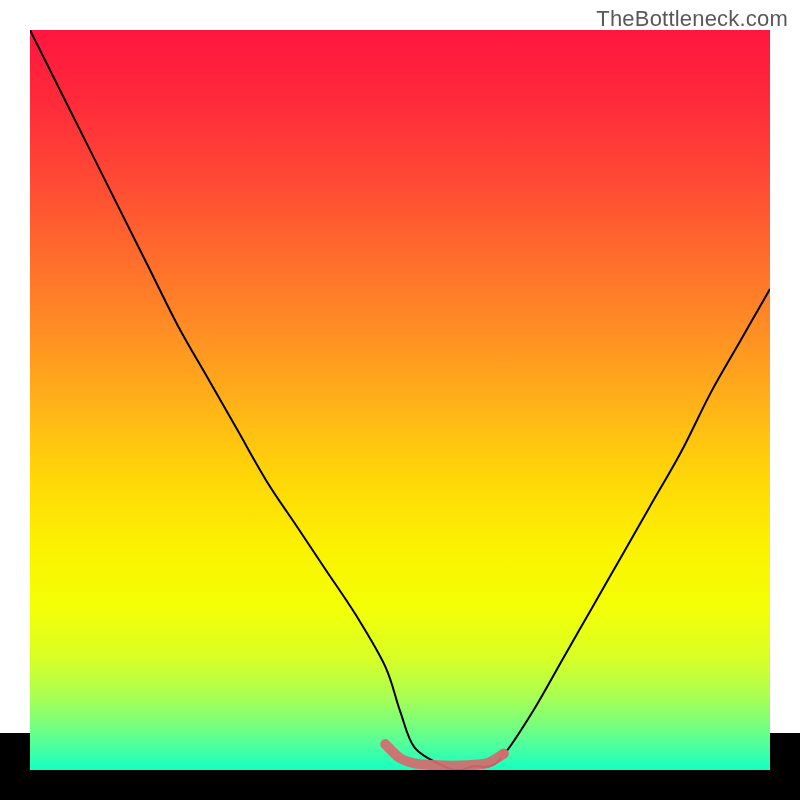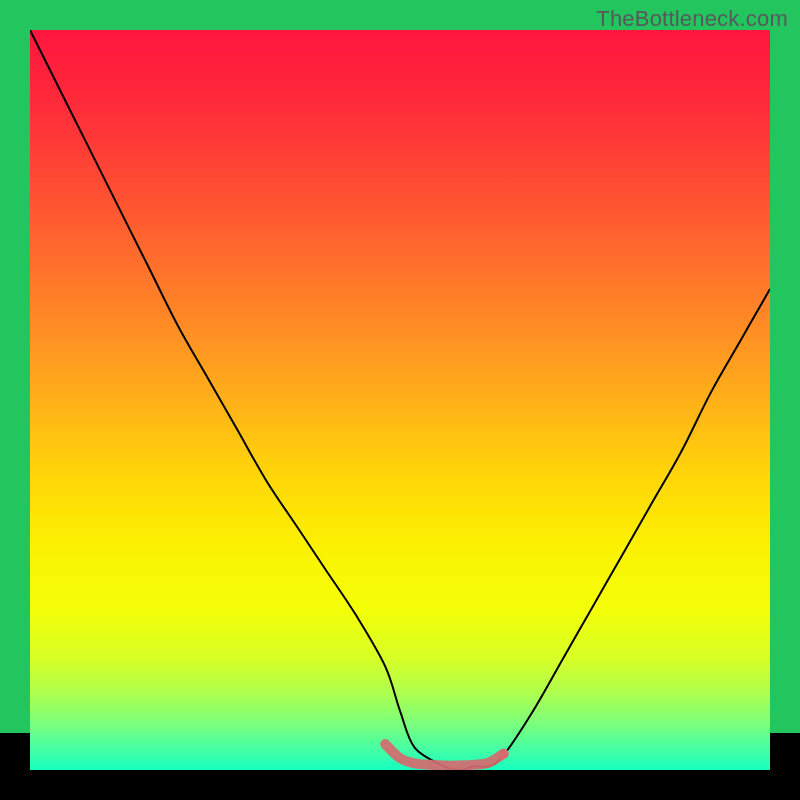--- a/index.html
+++ b/index.html
@@ -8,7 +8,7 @@
     position: relative;
     width: 800px;
     height: 733px;
-    background: #22c55e;
+    background: #ffffff;
   }
   .watermark {
     position: absolute;

